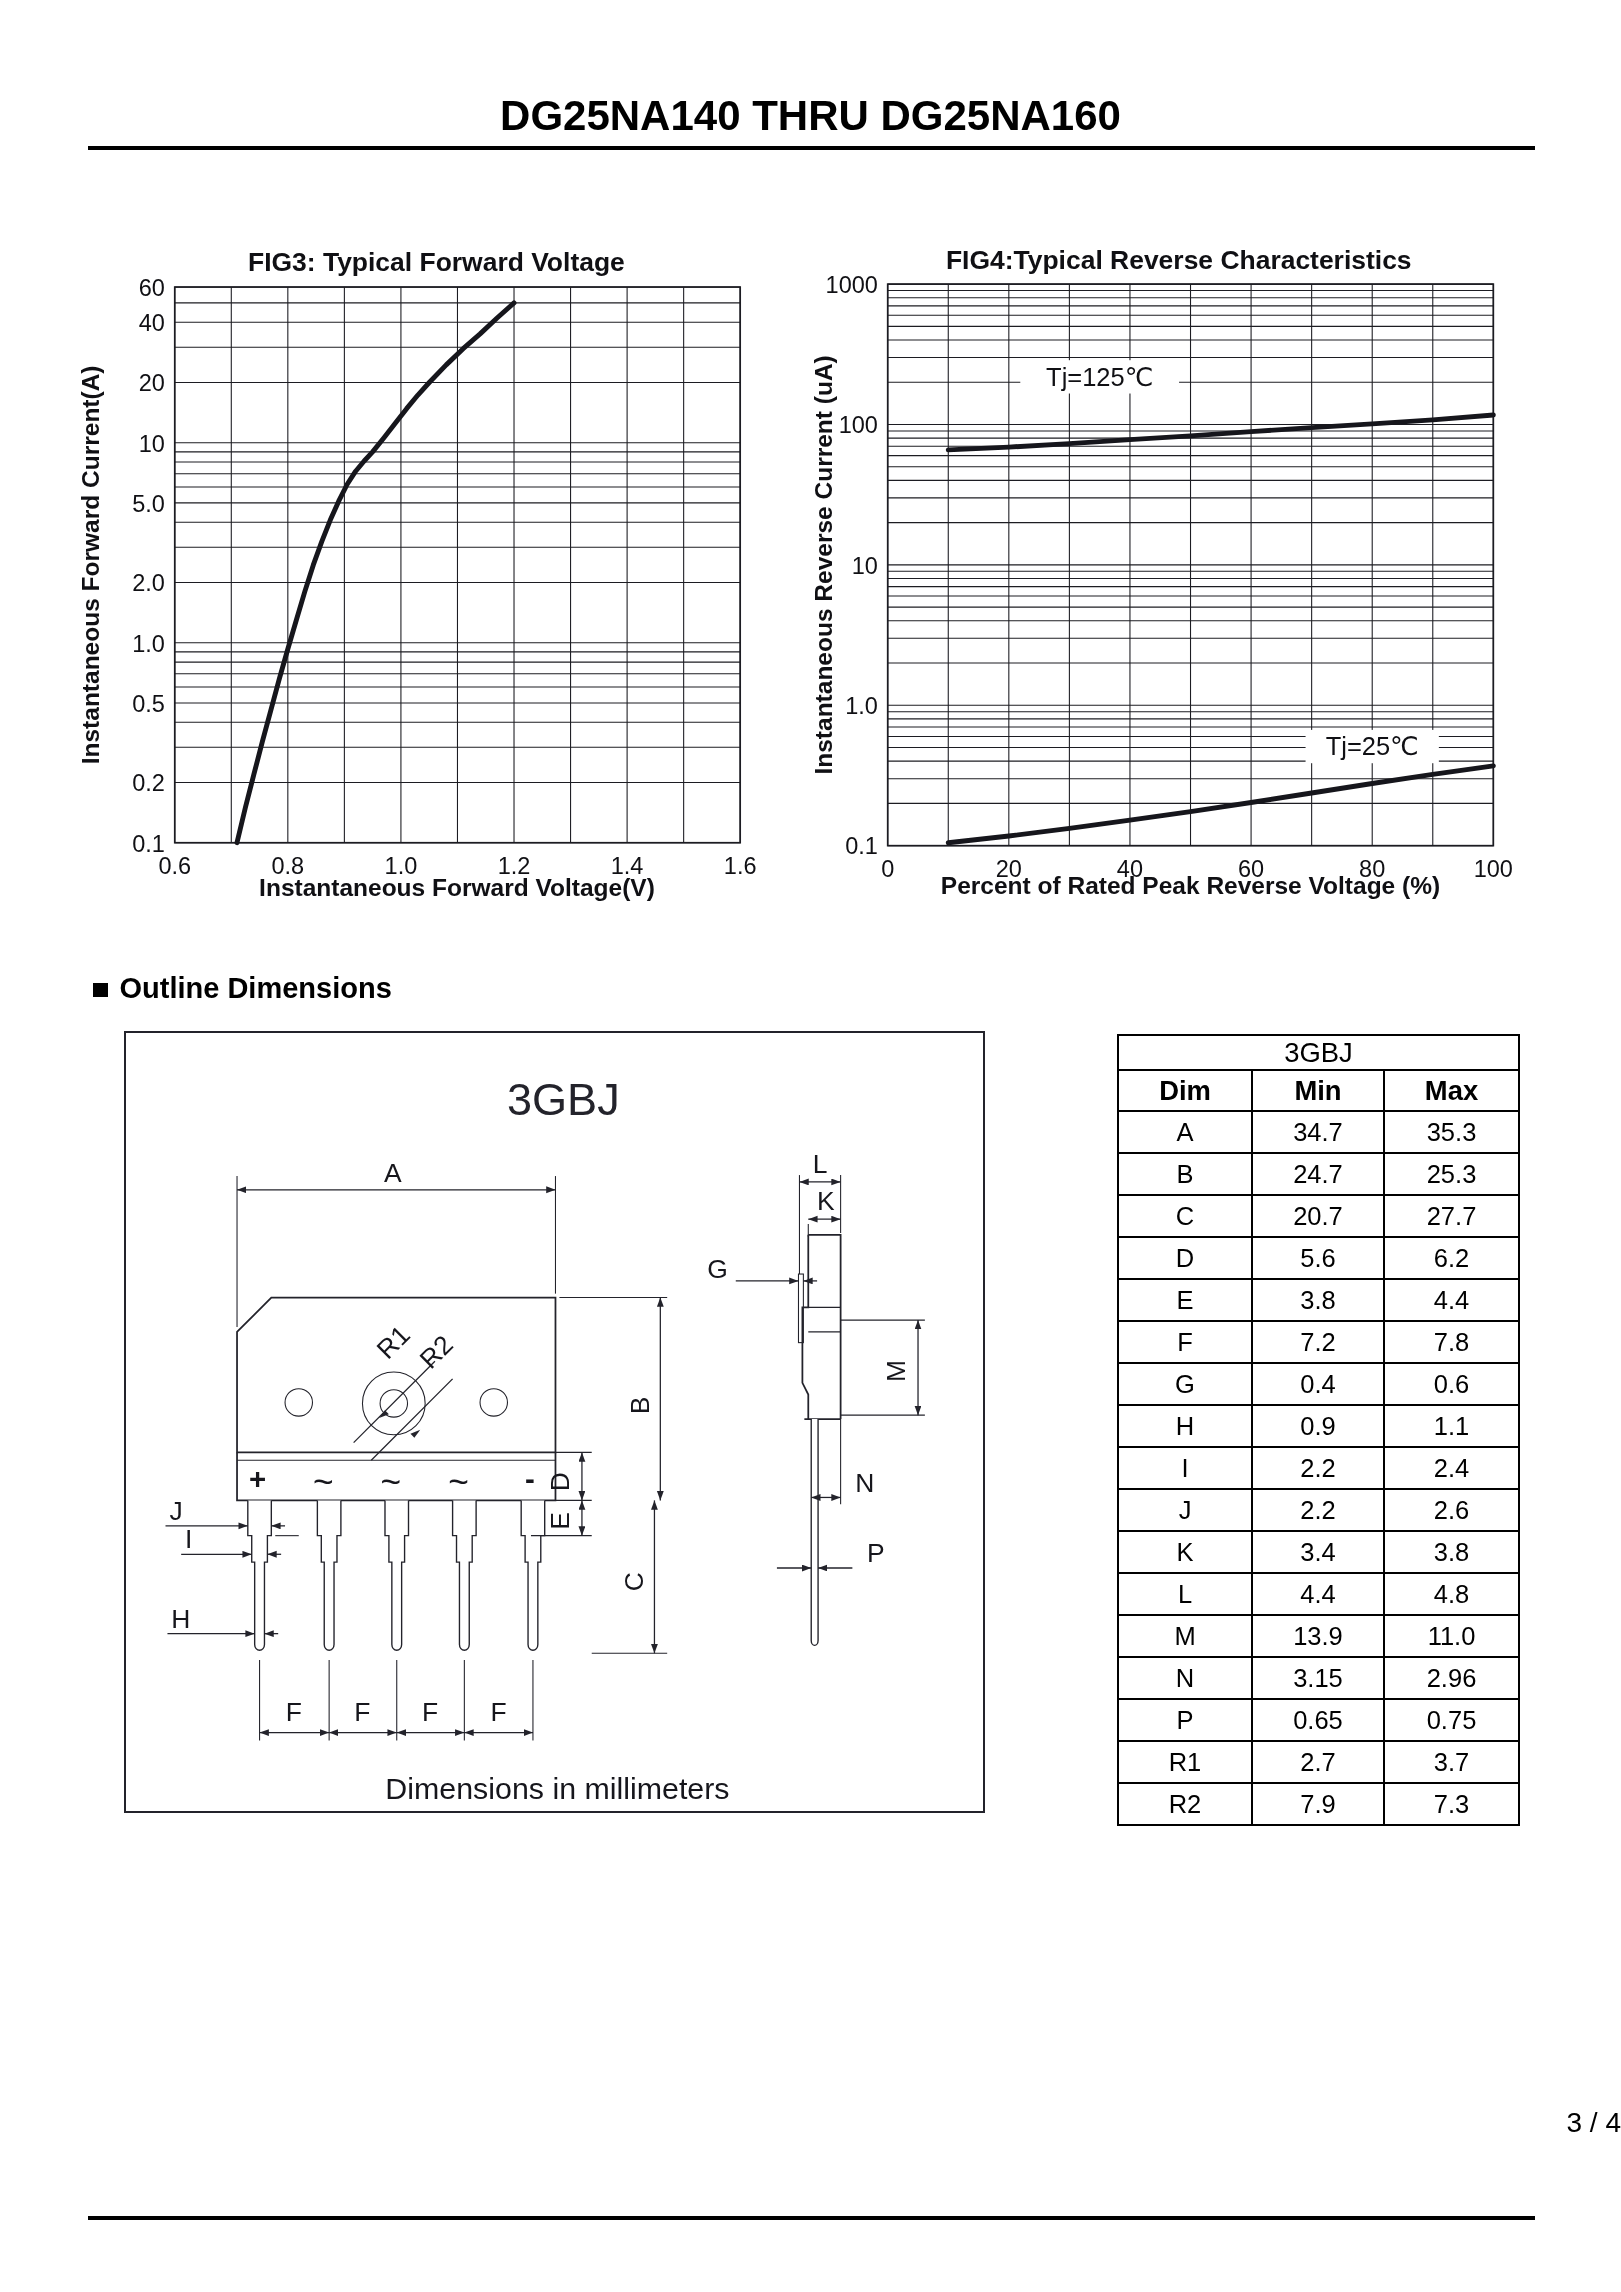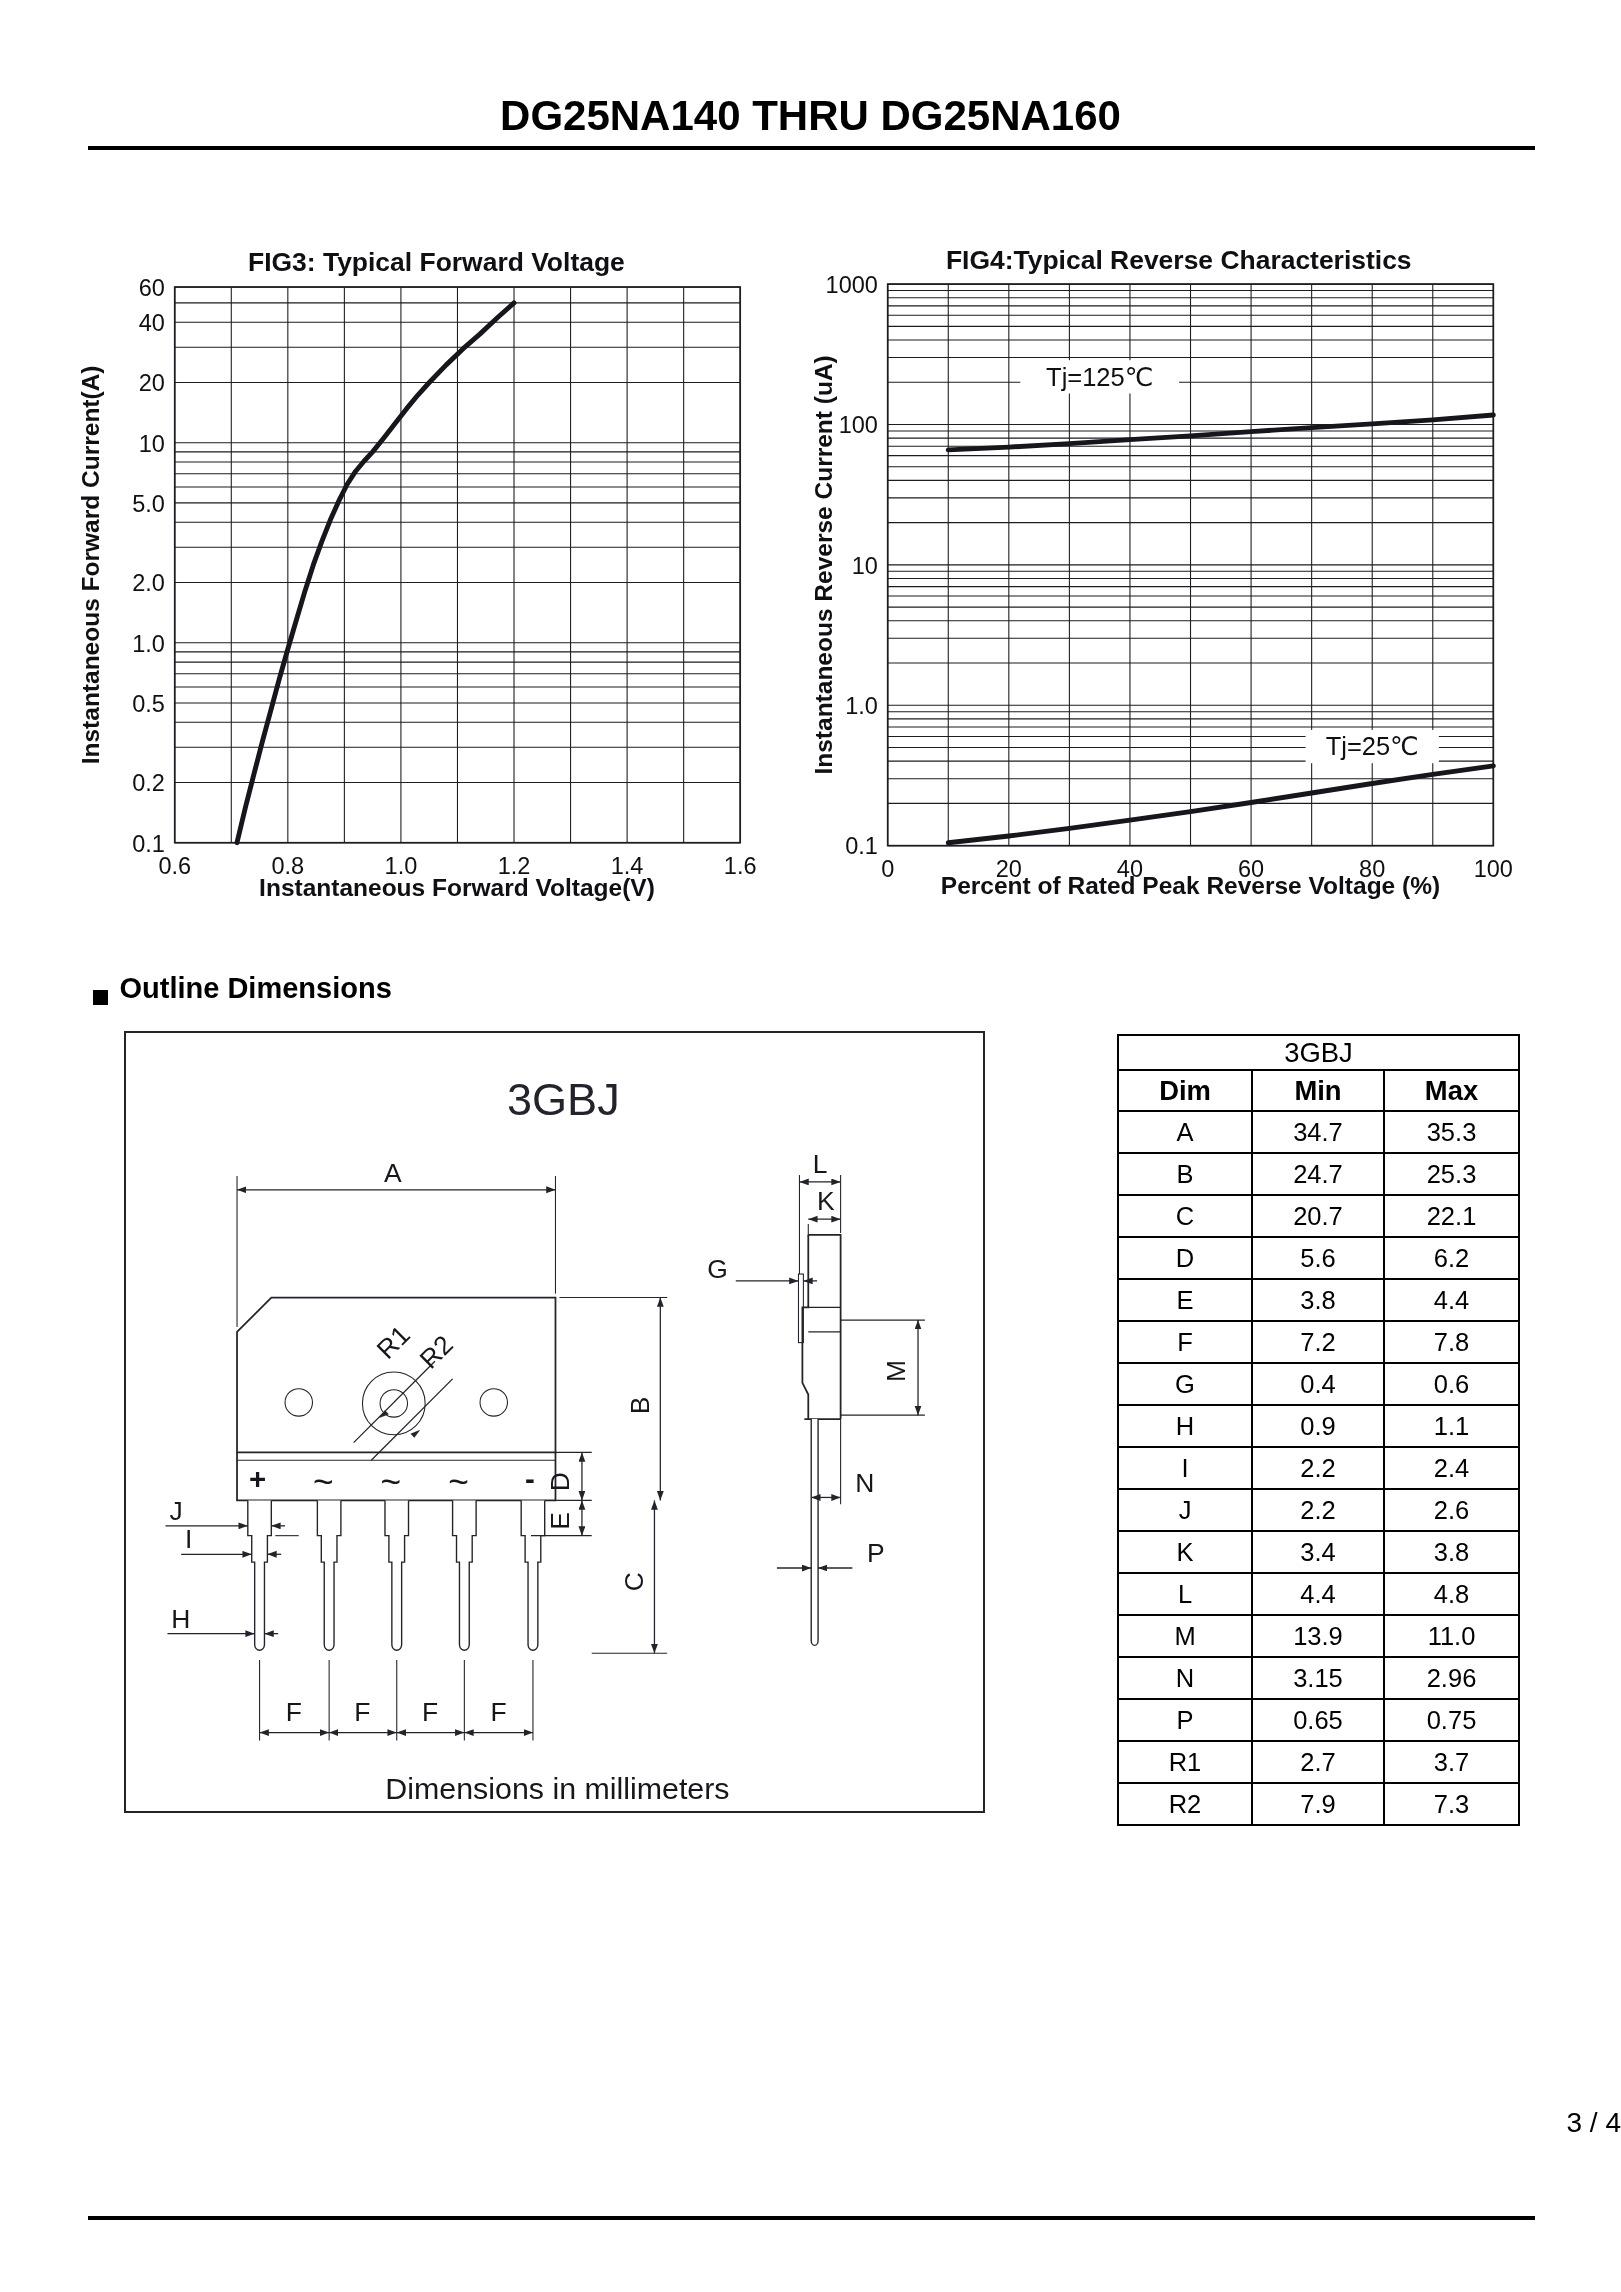--- a/index.html
+++ b/index.html
@@ -11,7 +11,7 @@
   #rule-top{top:146px;left:88px;width:1447px;}
   #rule-bottom{top:2216px;left:88px;width:1447px;}
   #footer-text{top:2107px;left:0;width:100%;text-align:right;font-size:28px;}
-  #outline-header{top:972px;left:93px;display:flex;align-items:flex-end;gap:11.8px;}
+  #outline-header{top:972px;left:93px;display:flex;align-items:center;gap:11.8px;}
   #outline-header .bullet{width:14.7px;height:14.7px;background:#000;margin-top:2.9px;}
   #outline-header .txt{font-size:29px;font-weight:bold;}
   #outline-box{top:1031px;left:124px;width:857px;height:778px;border:2.9px solid #23232b;}

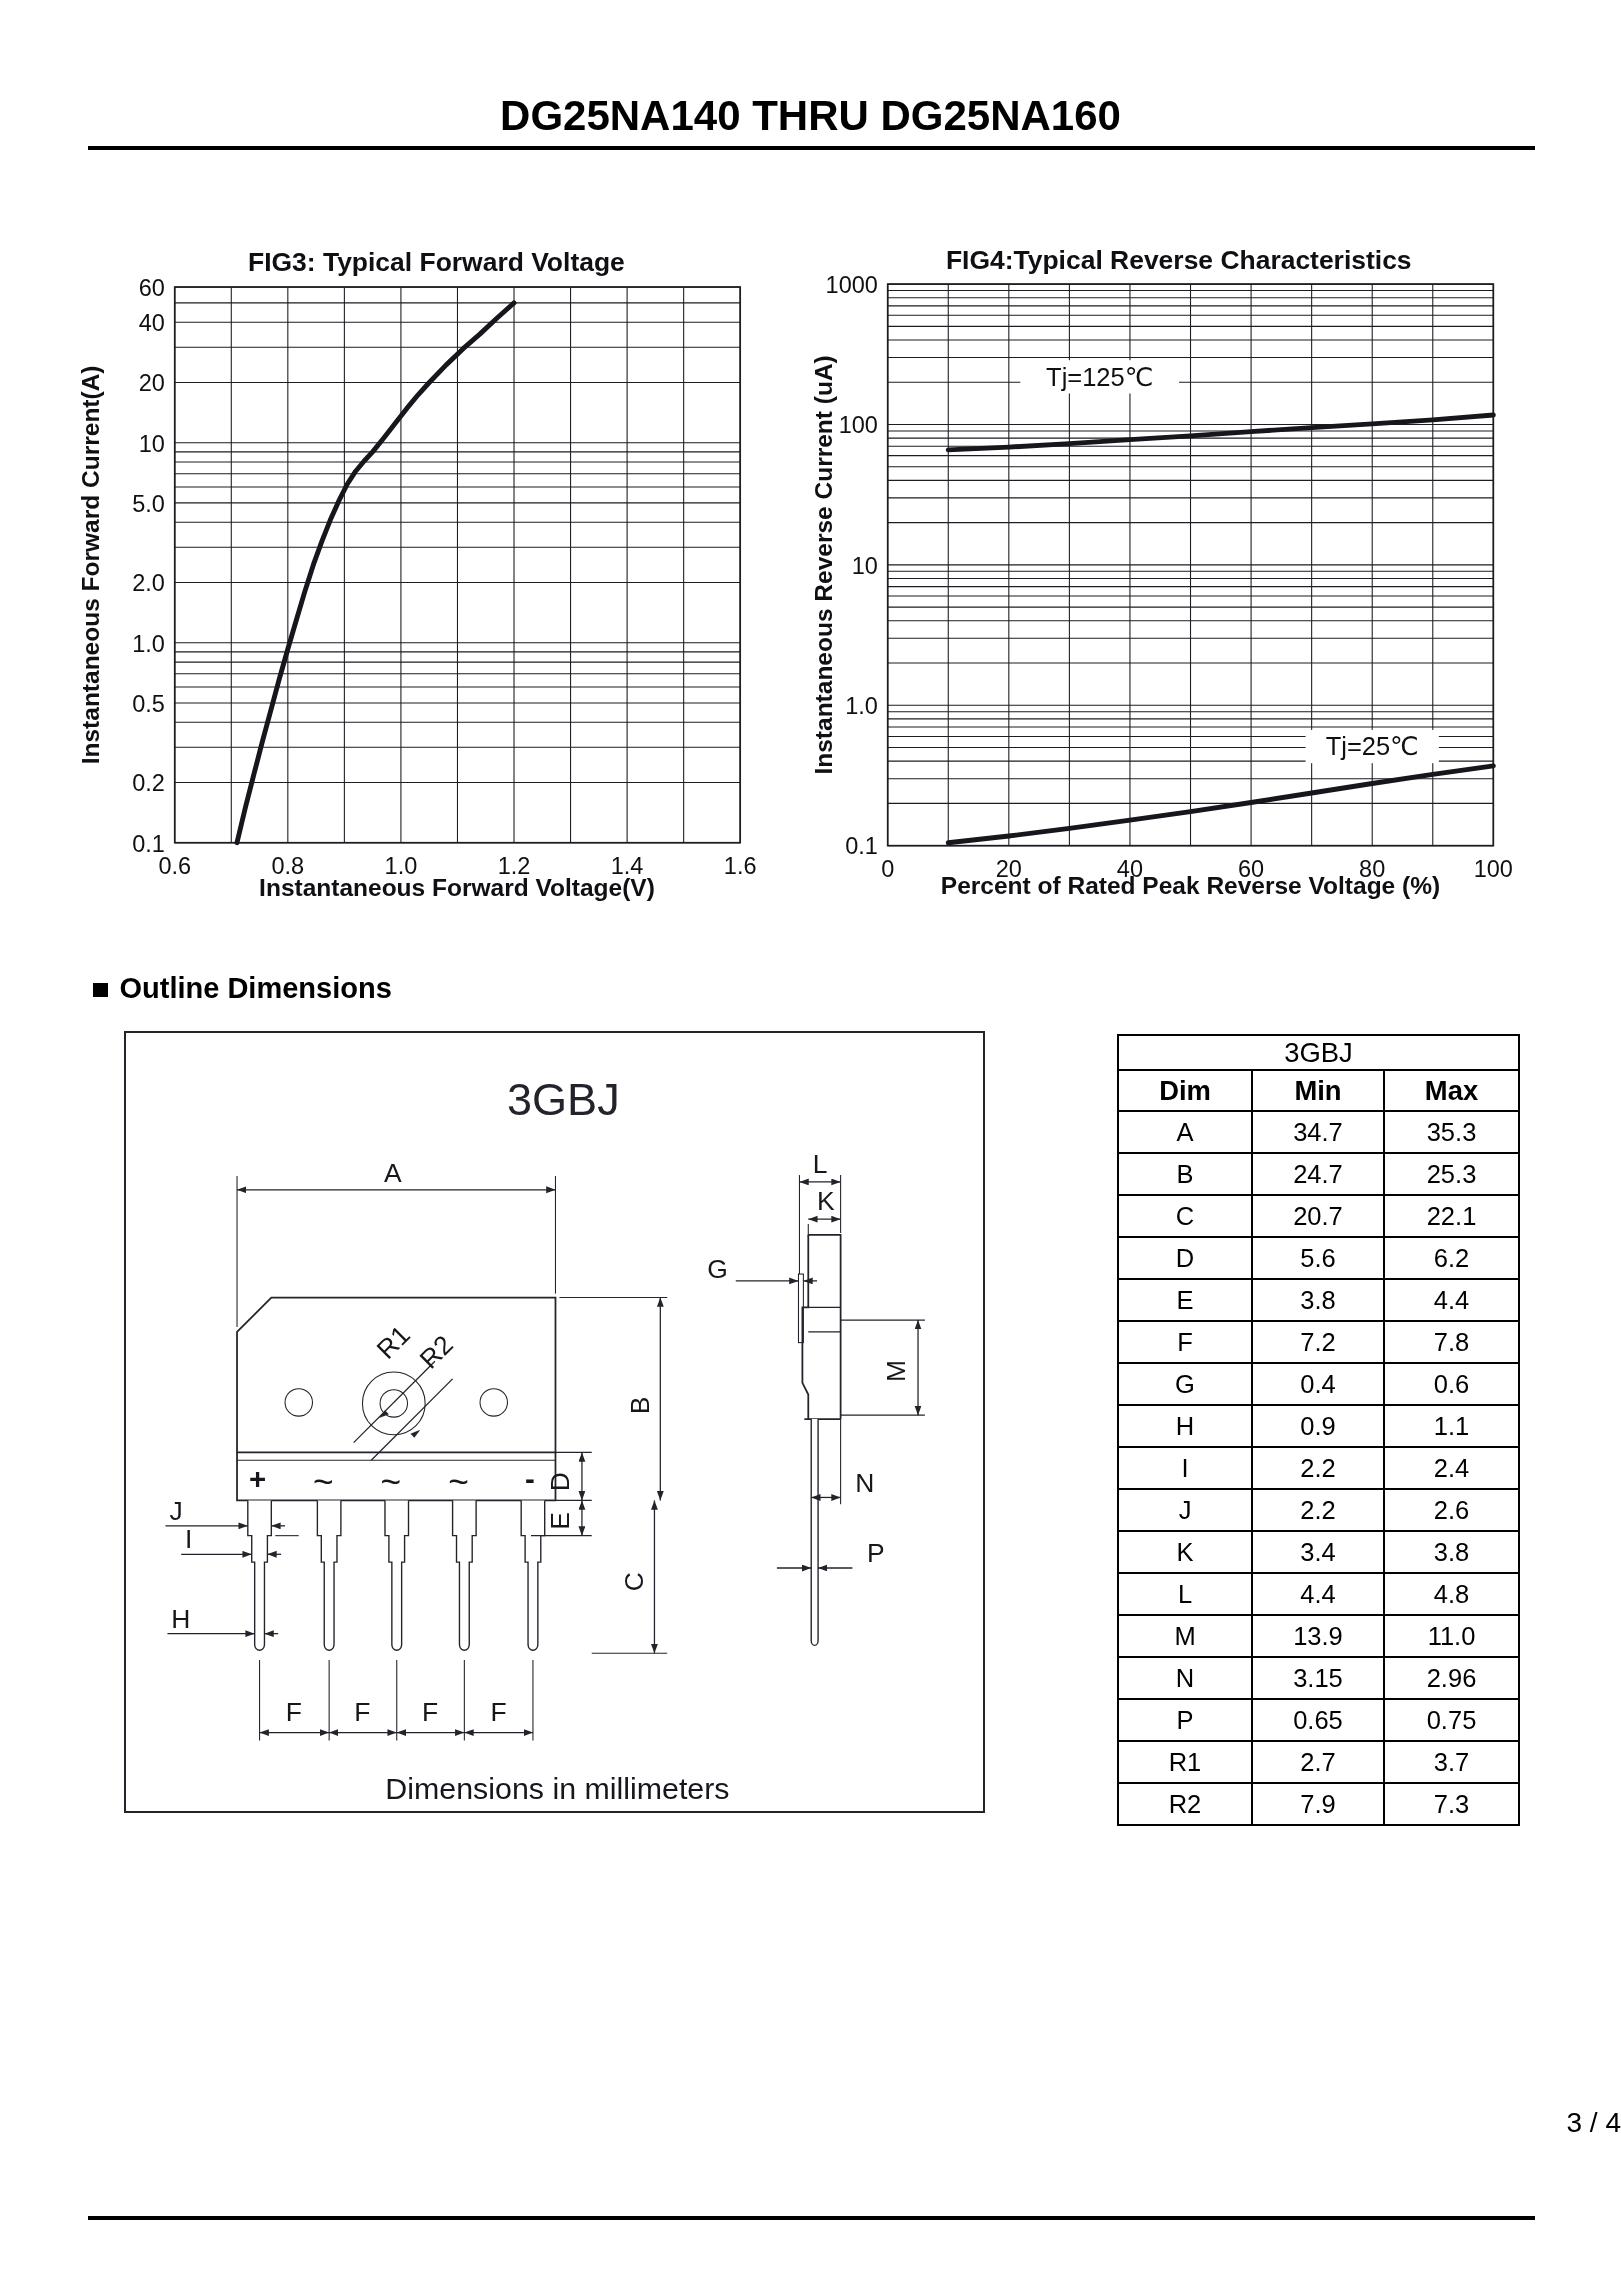--- a/index.html
+++ b/index.html
@@ -347,7 +347,7 @@
         <tr class="t-row">
           <td>C</td>
           <td>20.7</td>
-          <td>22.1</td>
+          <td>27.7</td>
         </tr>
         <tr class="t-row">
           <td>D</td>

